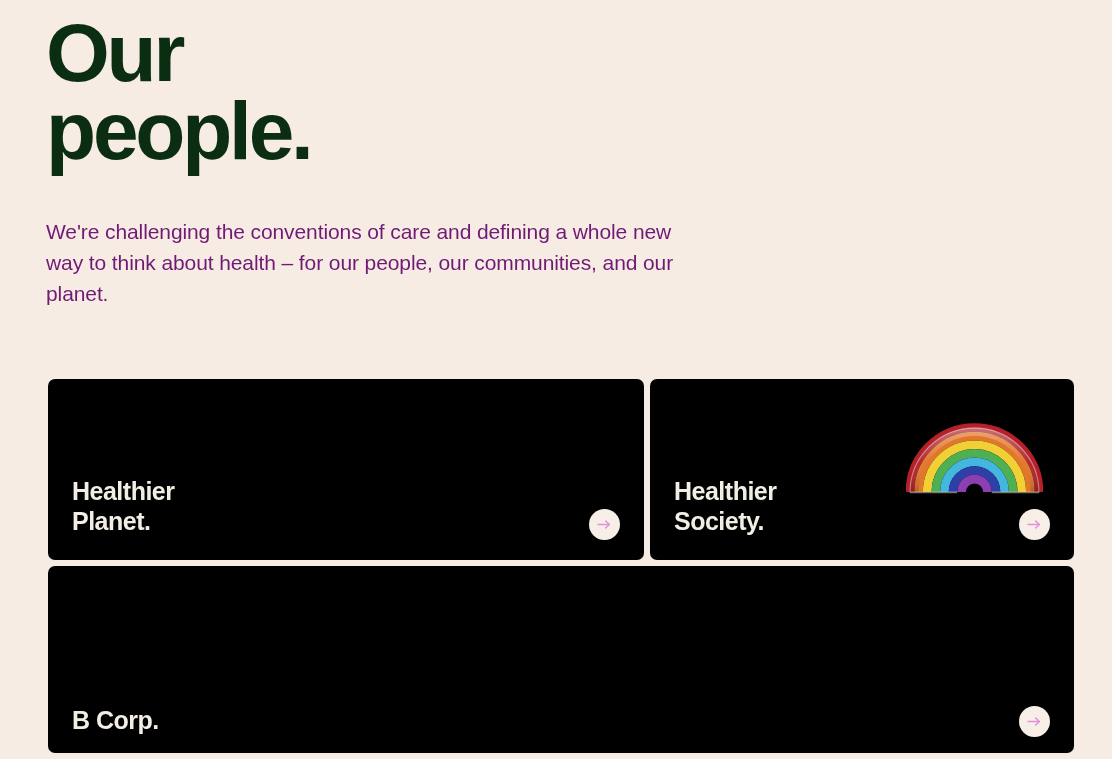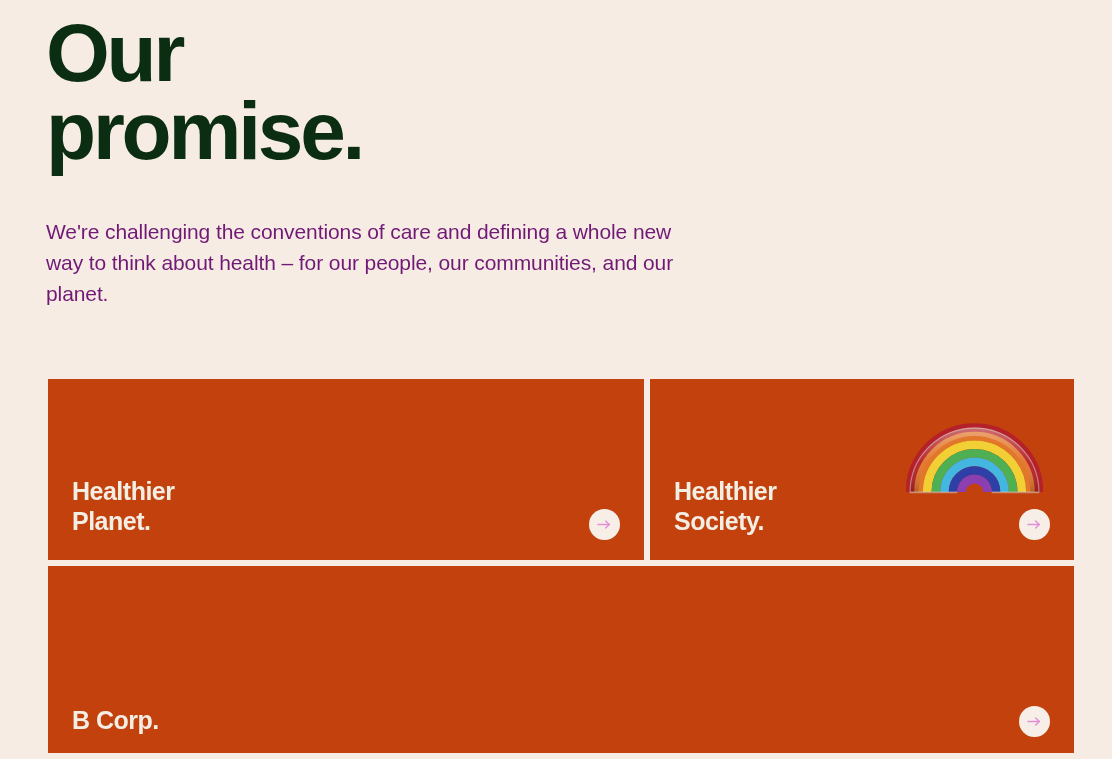--- a/index.html
+++ b/index.html
@@ -131,7 +131,7 @@
 
   <div class="hero">
     <h1 class="hero-title">Our
-promise.</h1>
+people.</h1>
   </div>
 
   <p class="hero-sub">We're challenging the conventions of care and defining a whole new way to think about health – for our people, our communities, and our planet.</p>

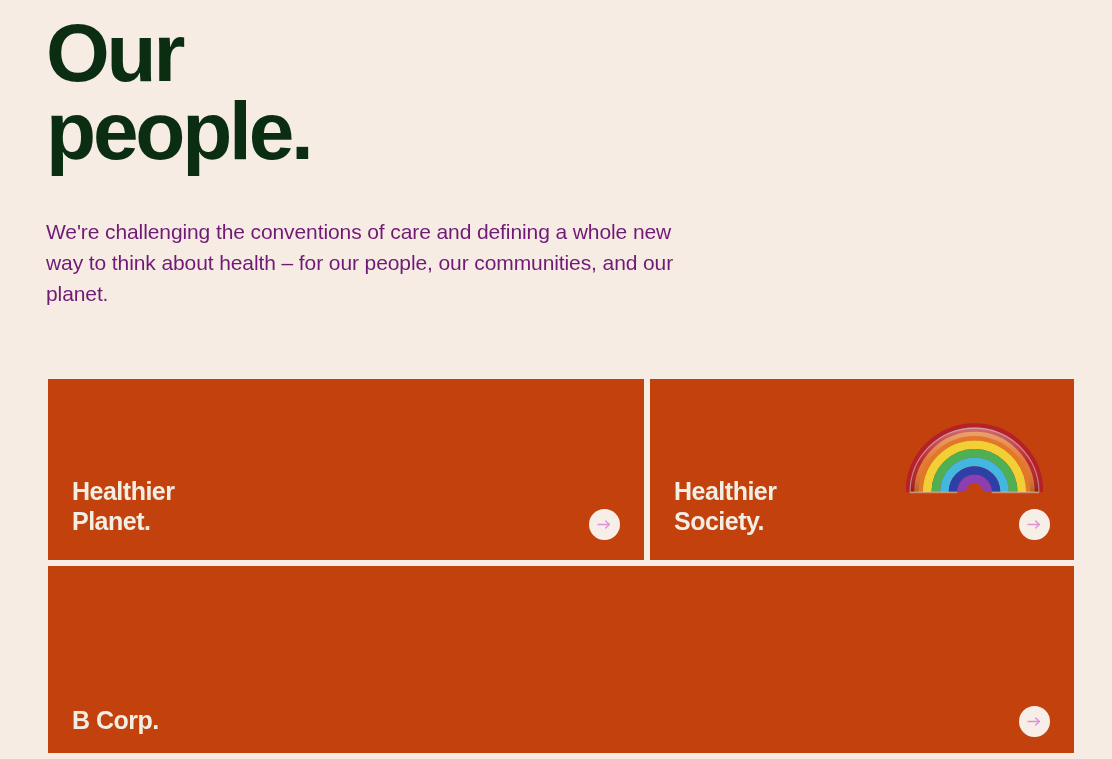--- a/index.html
+++ b/index.html
@@ -69,8 +69,8 @@
 
   .card {
     position: relative;
-    background: #c2410c;
-    border-radius: 0;
+    background: #000000;
+    border-radius: 7px;
     overflow: hidden;
   }
 

